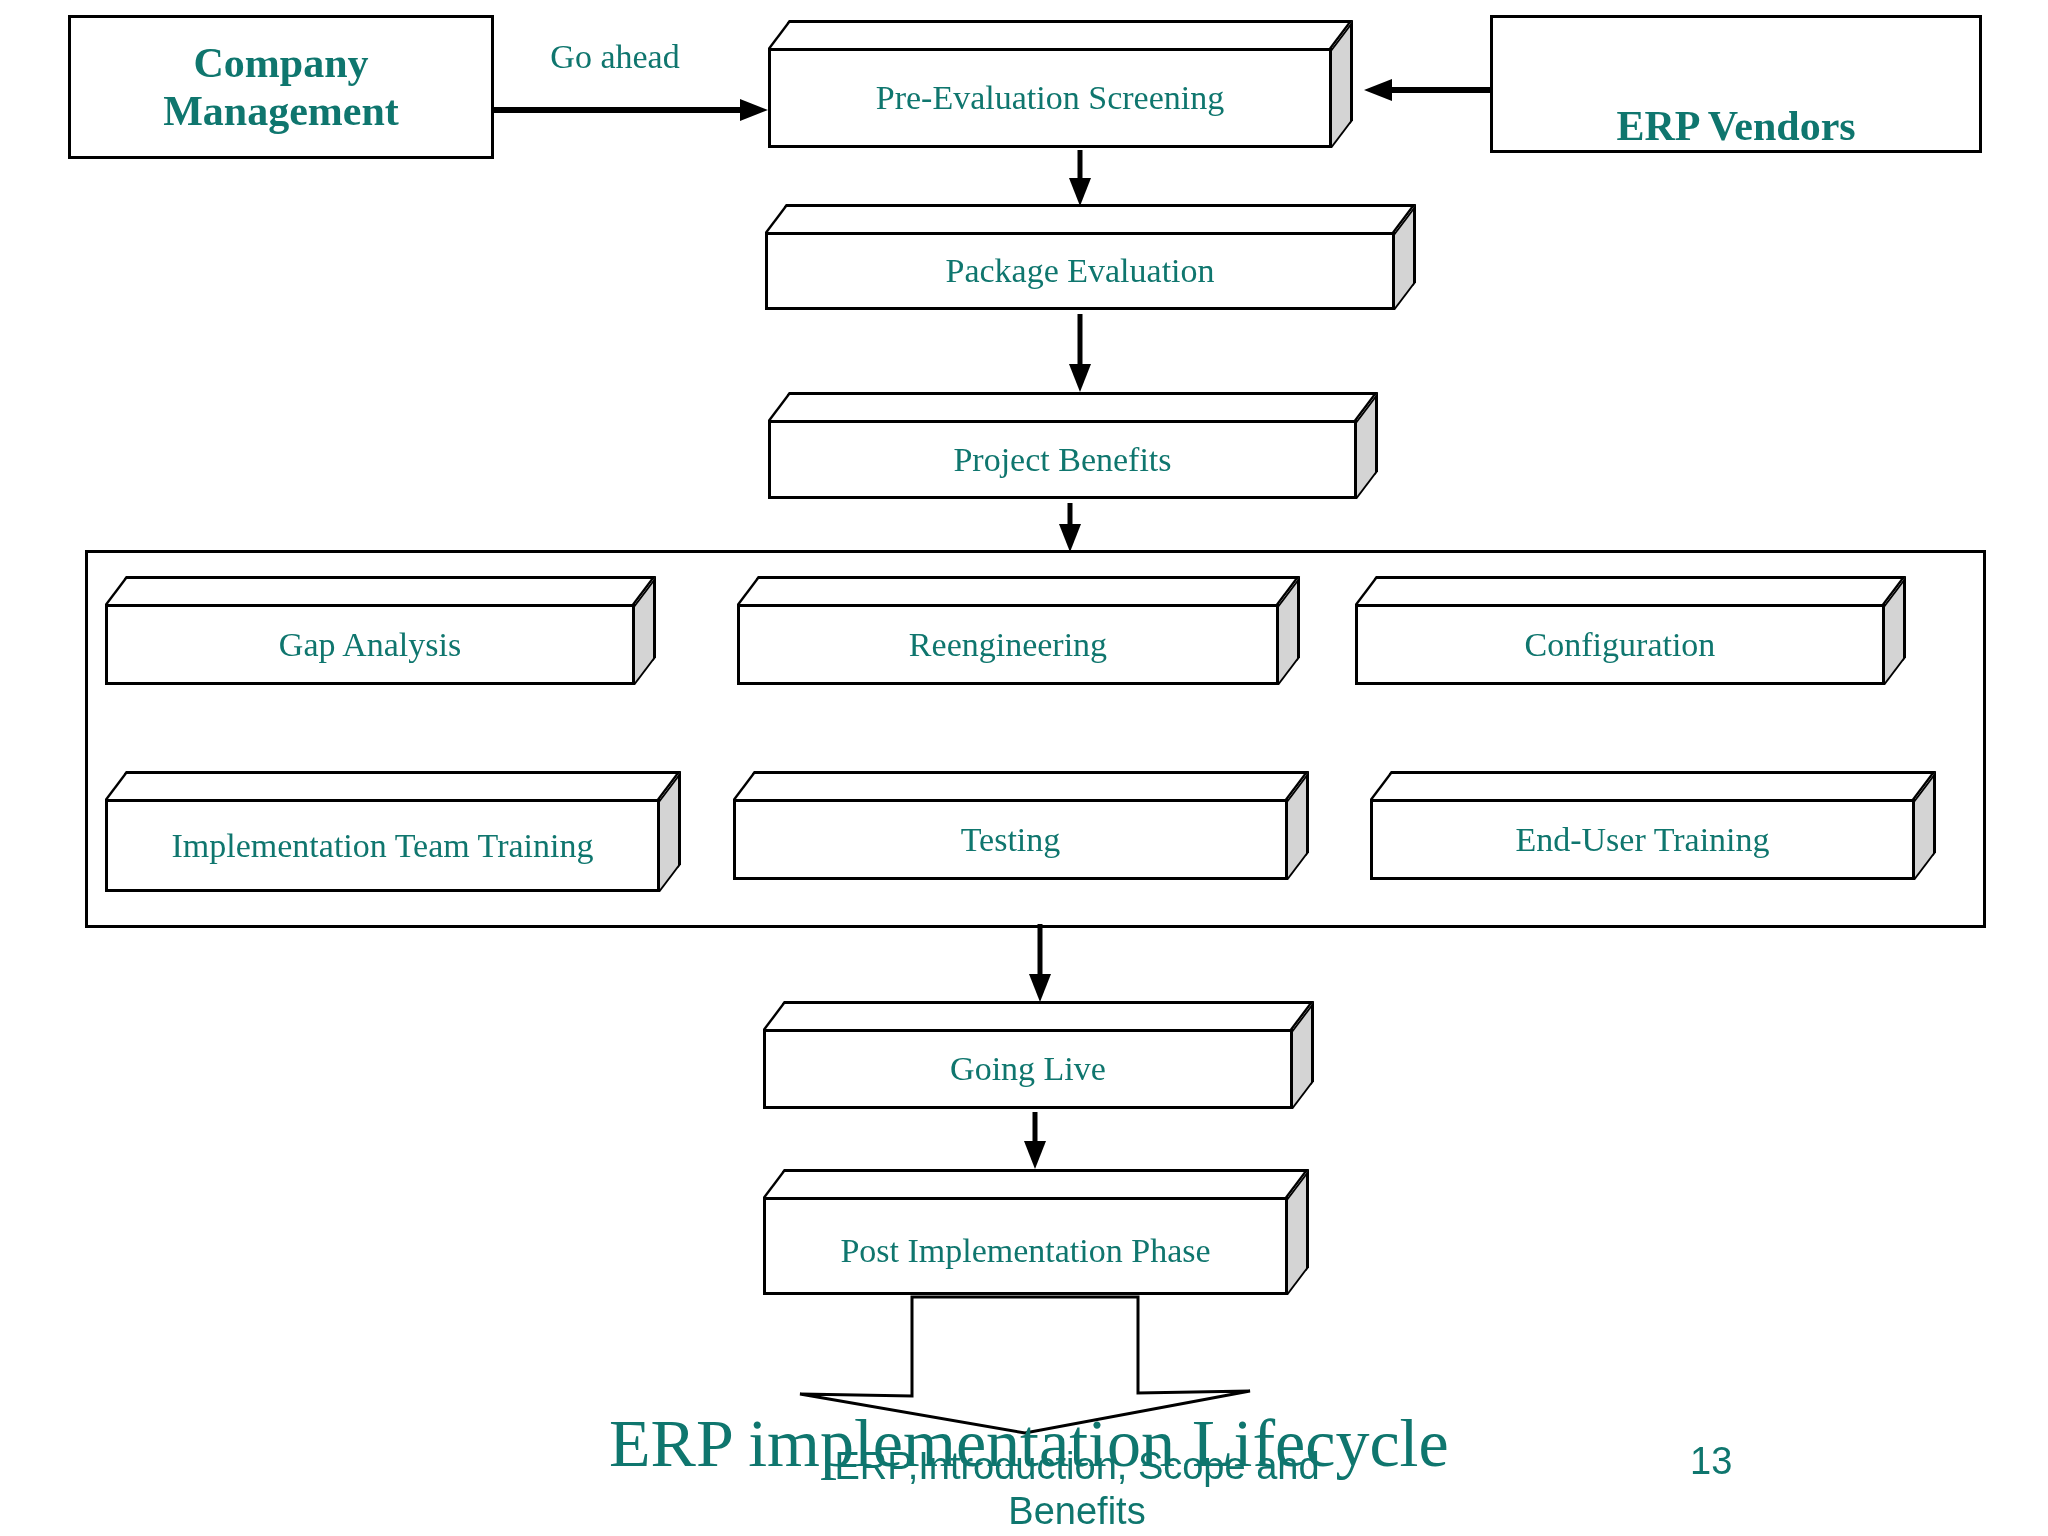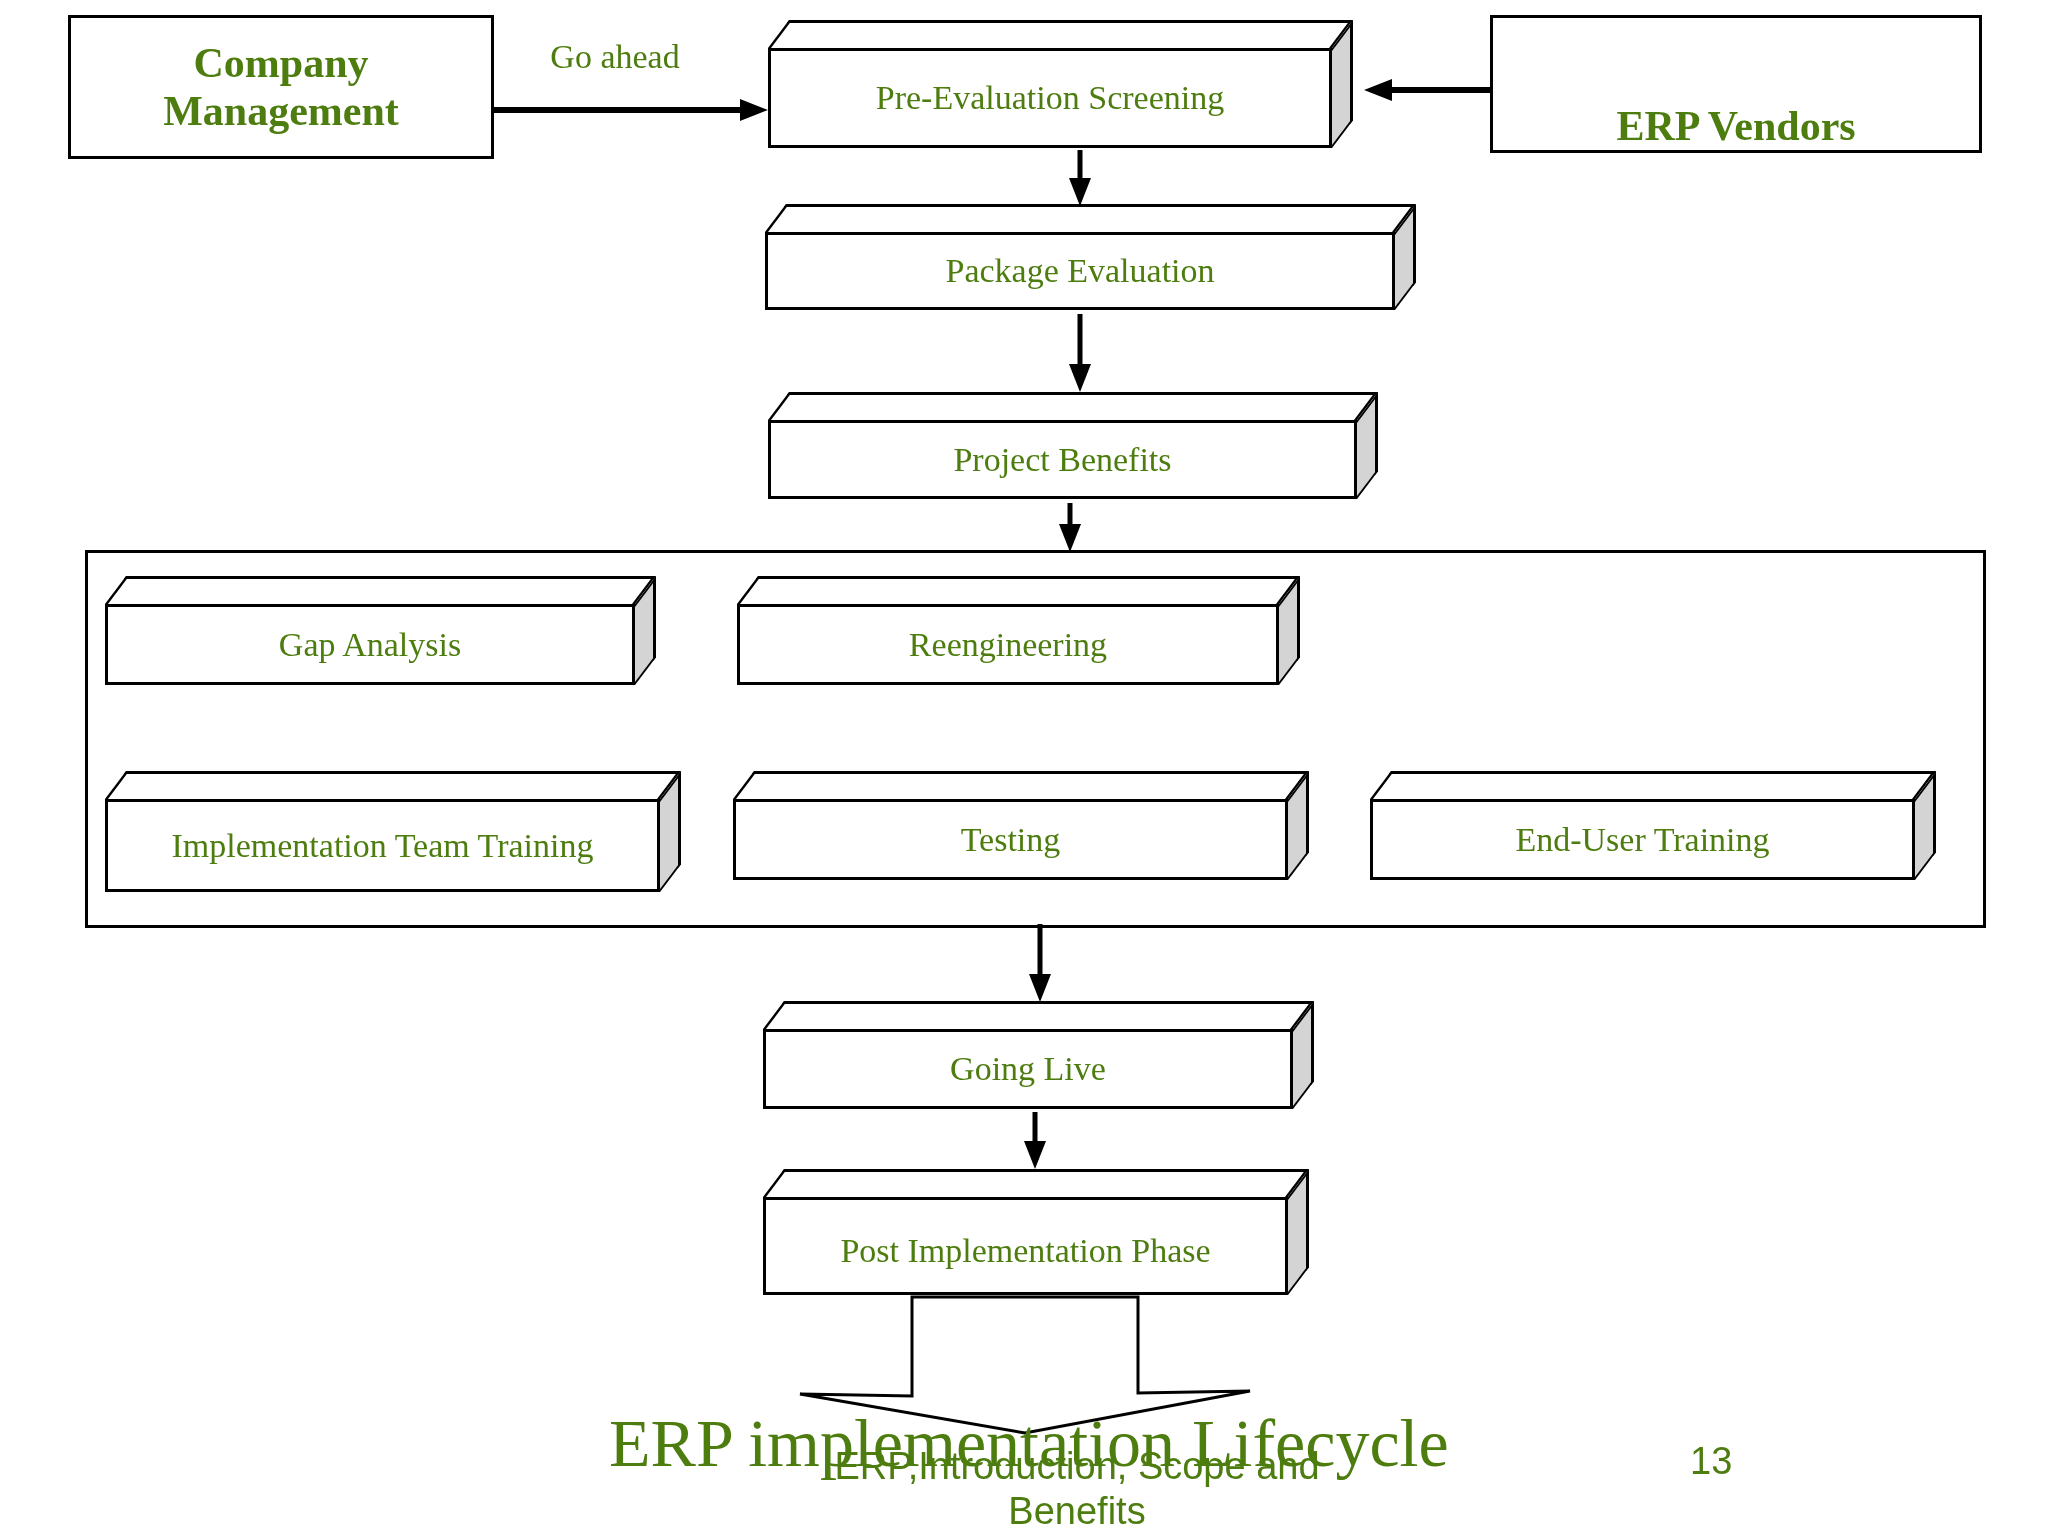--- a/index.html
+++ b/index.html
@@ -4,7 +4,7 @@
 <style>
   html,body{margin:0;padding:0;background:#ffffff;}
   #canvas{position:relative;width:2048px;height:1536px;background:#ffffff;overflow:hidden;
-          font-family:"Liberation Serif","DejaVu Serif",serif;color:#4d7c0f;}
+          font-family:"Liberation Serif","DejaVu Serif",serif;color:#0f766e;}
   svg.connectors{position:absolute;left:0;top:0;z-index:1;}
   
   .flatbox{position:absolute;background:#fff;border:3px solid #000;z-index:2;

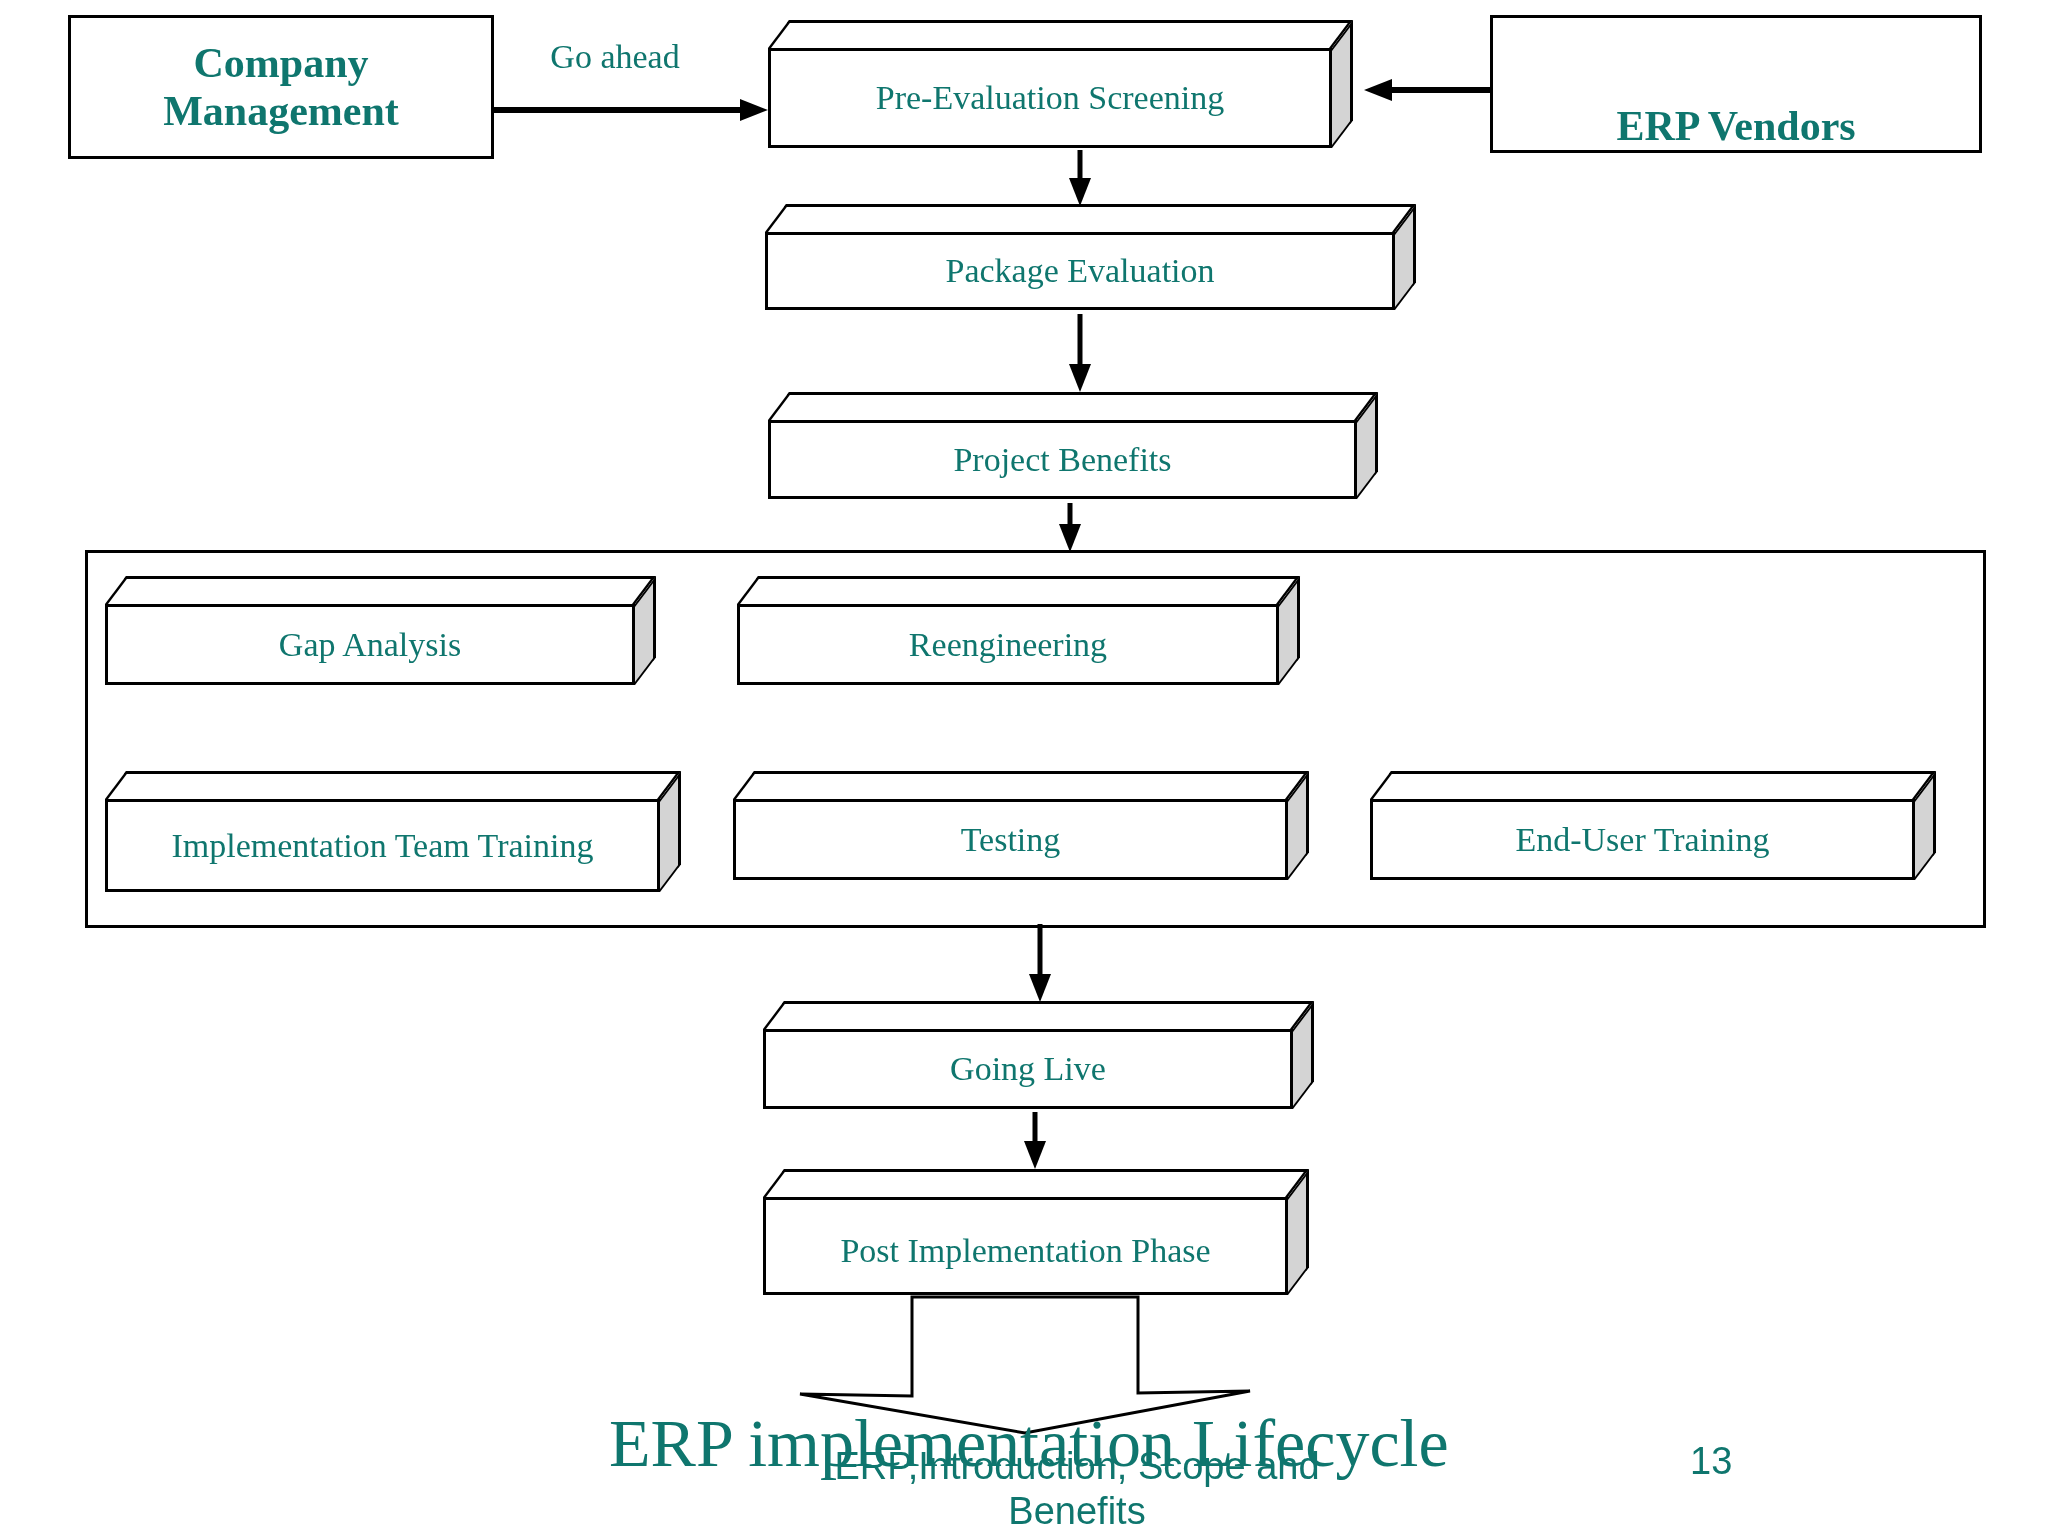--- a/index.html
+++ b/index.html
@@ -138,6 +138,13 @@
     </div>
   </div>
 
+  <div class="b3d" id="b3d-cf">
+    <div class="b3d-top"></div>
+    <div class="b3d-side"></div>
+    <div class="b3d-front">
+      <span>Configuration</span>
+    </div>
+  </div>
 
   <div class="b3d" id="b3d-itt">
     <div class="b3d-top"></div>

